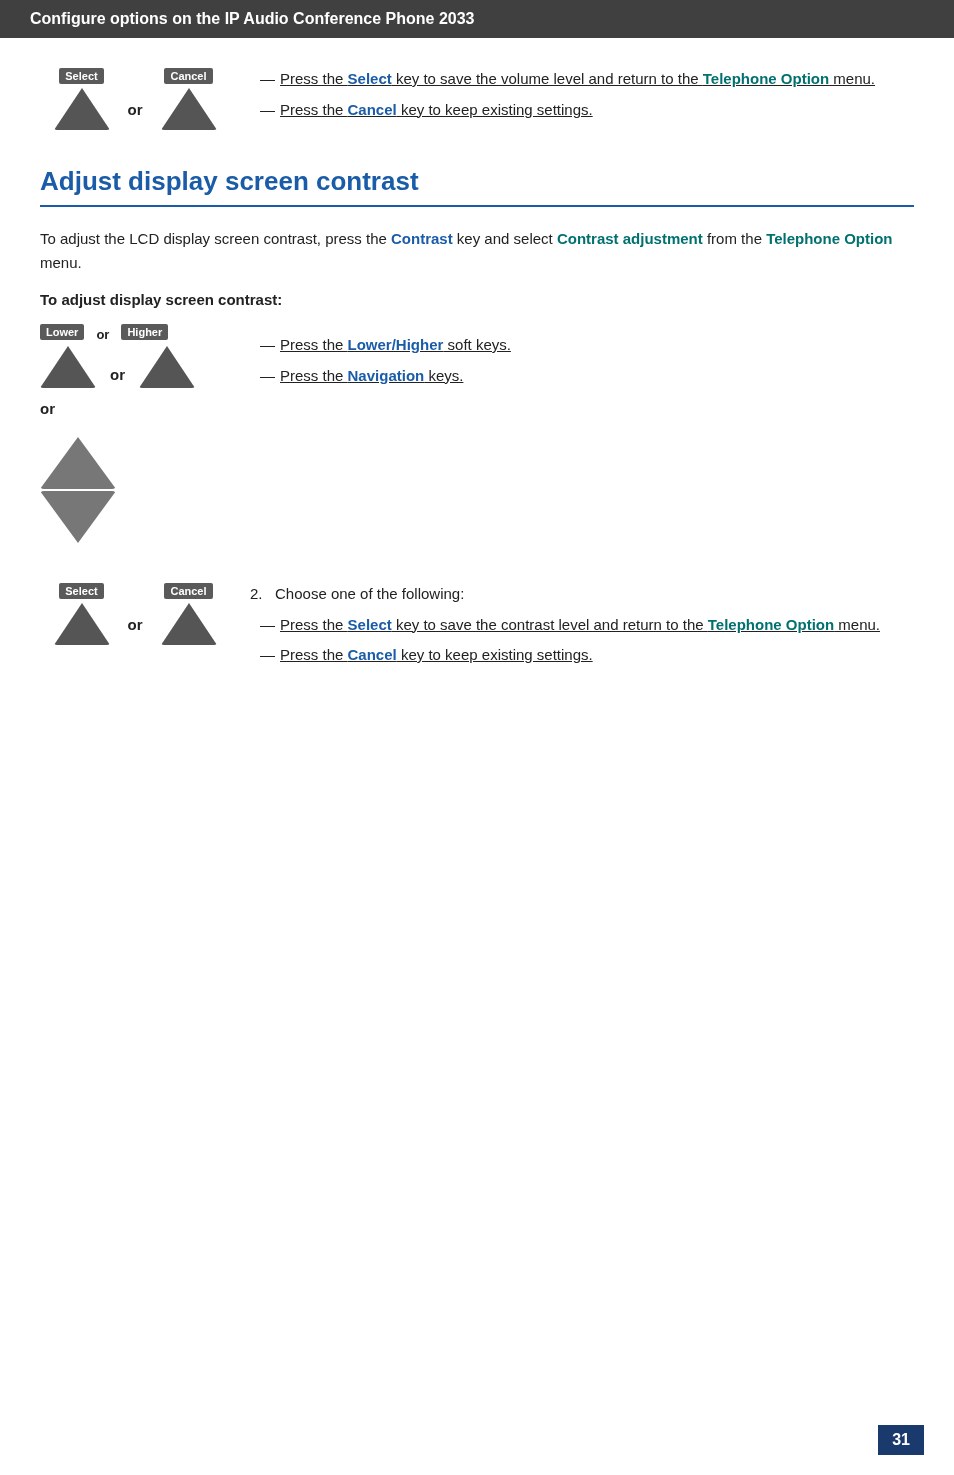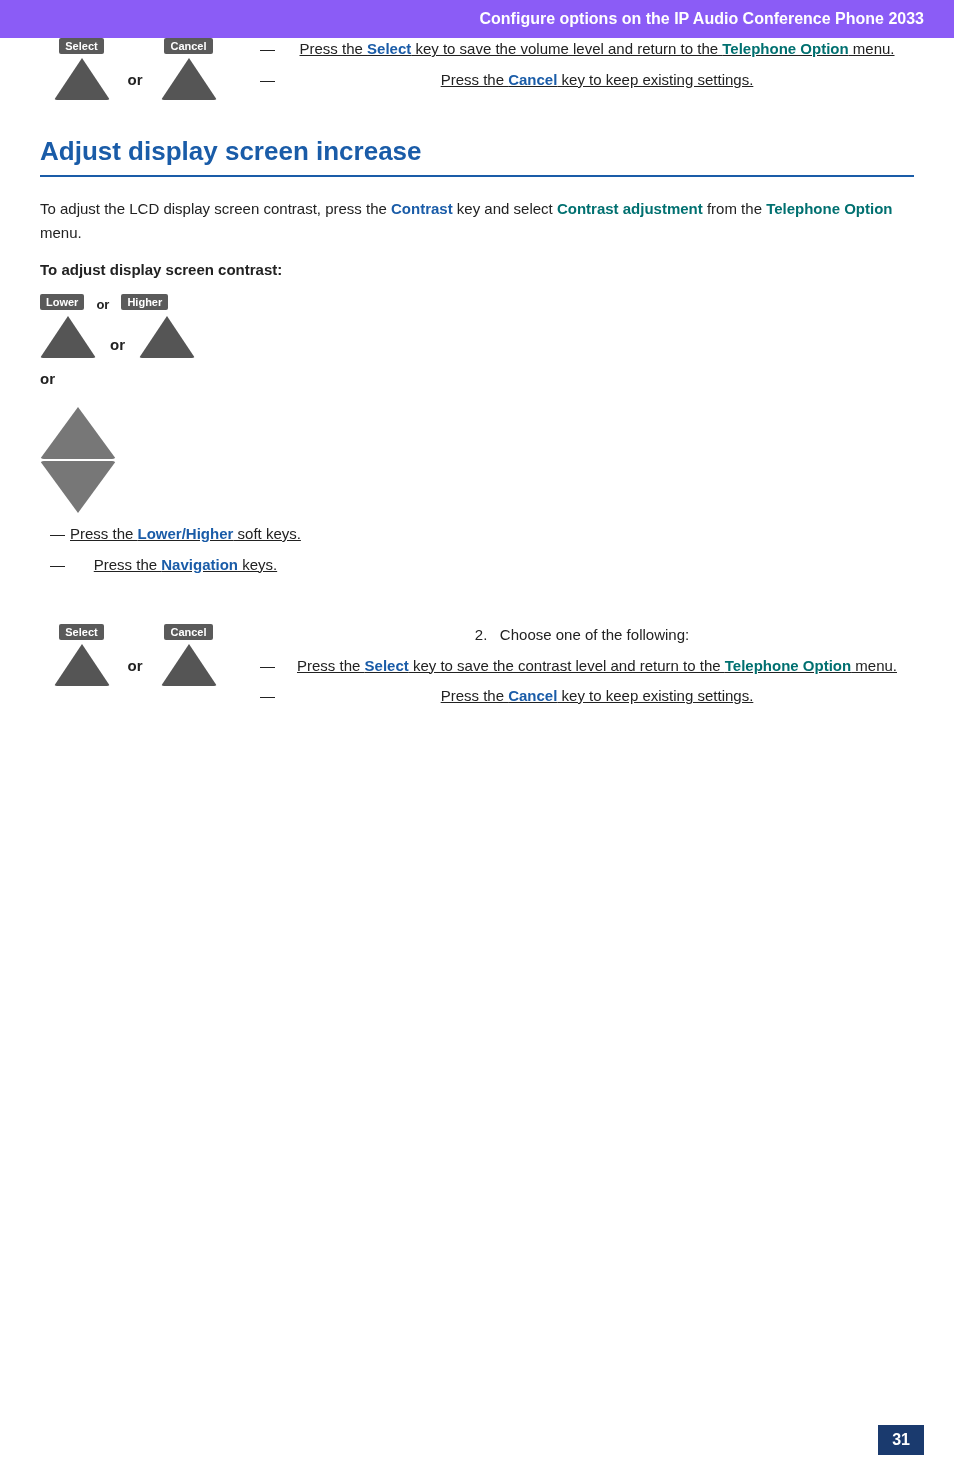--- a/index.html
+++ b/index.html
@@ -15,9 +15,10 @@
 
     
     .header-bar {
-      background: #8b5cf6;
+      background: #404040;
       padding: 10px 30px;
-      text-align: right;
+      text-align: left;
+      margin-bottom: 30px;
     }
     .header-bar span {
       color: #ffffff;

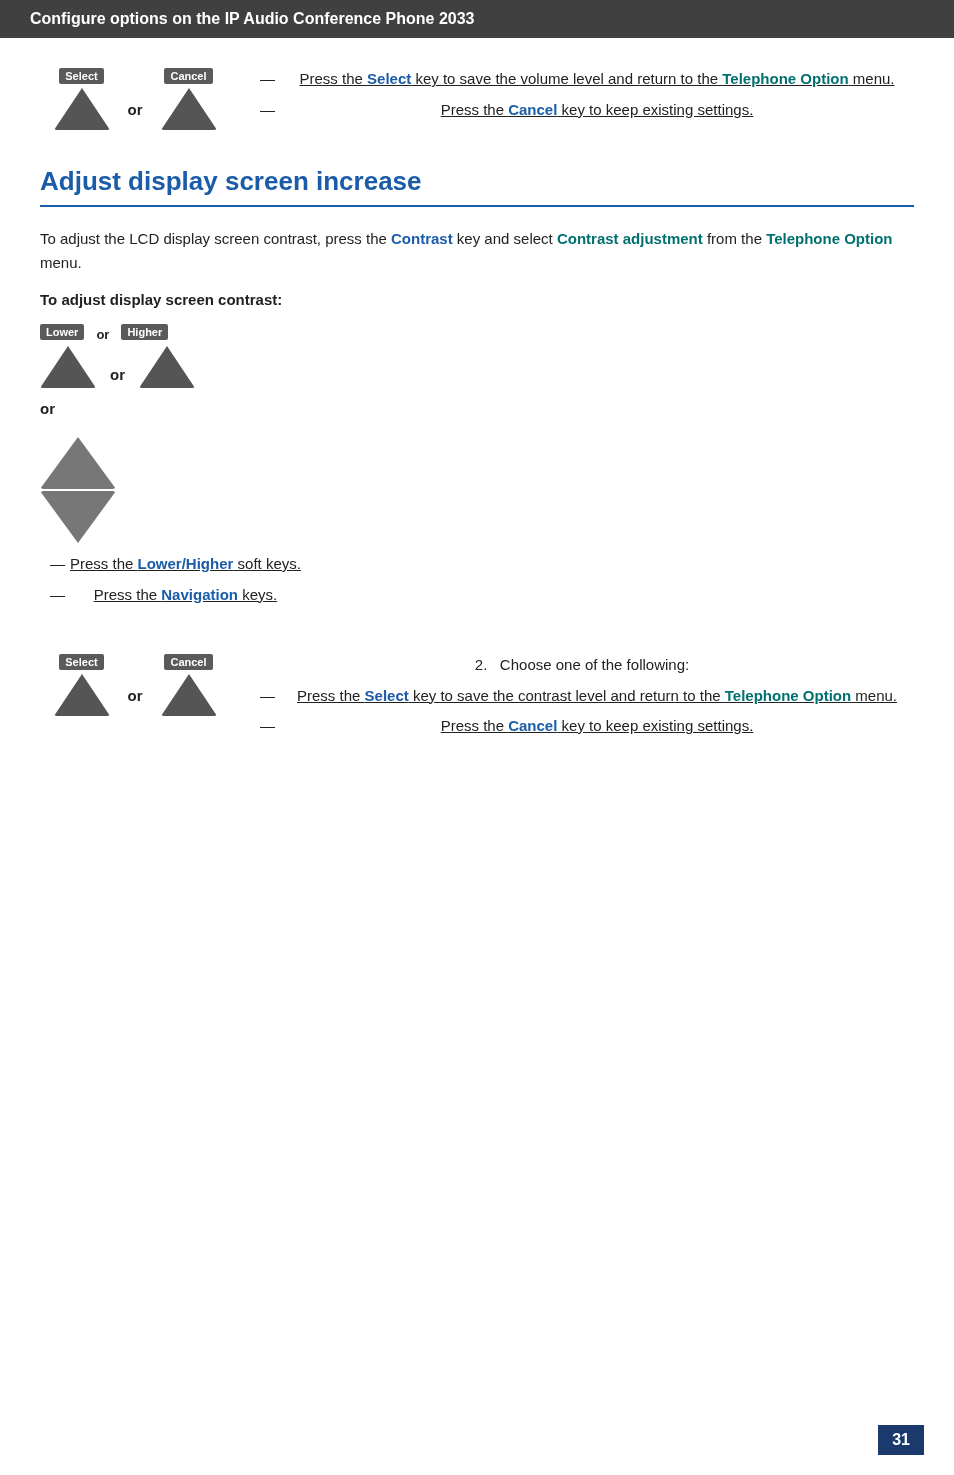--- a/index.html
+++ b/index.html
@@ -35,7 +35,6 @@
       display: flex;
       align-items: flex-start;
       margin-bottom: 30px;
-      text-align: center;
     }
 
     .keys-group {

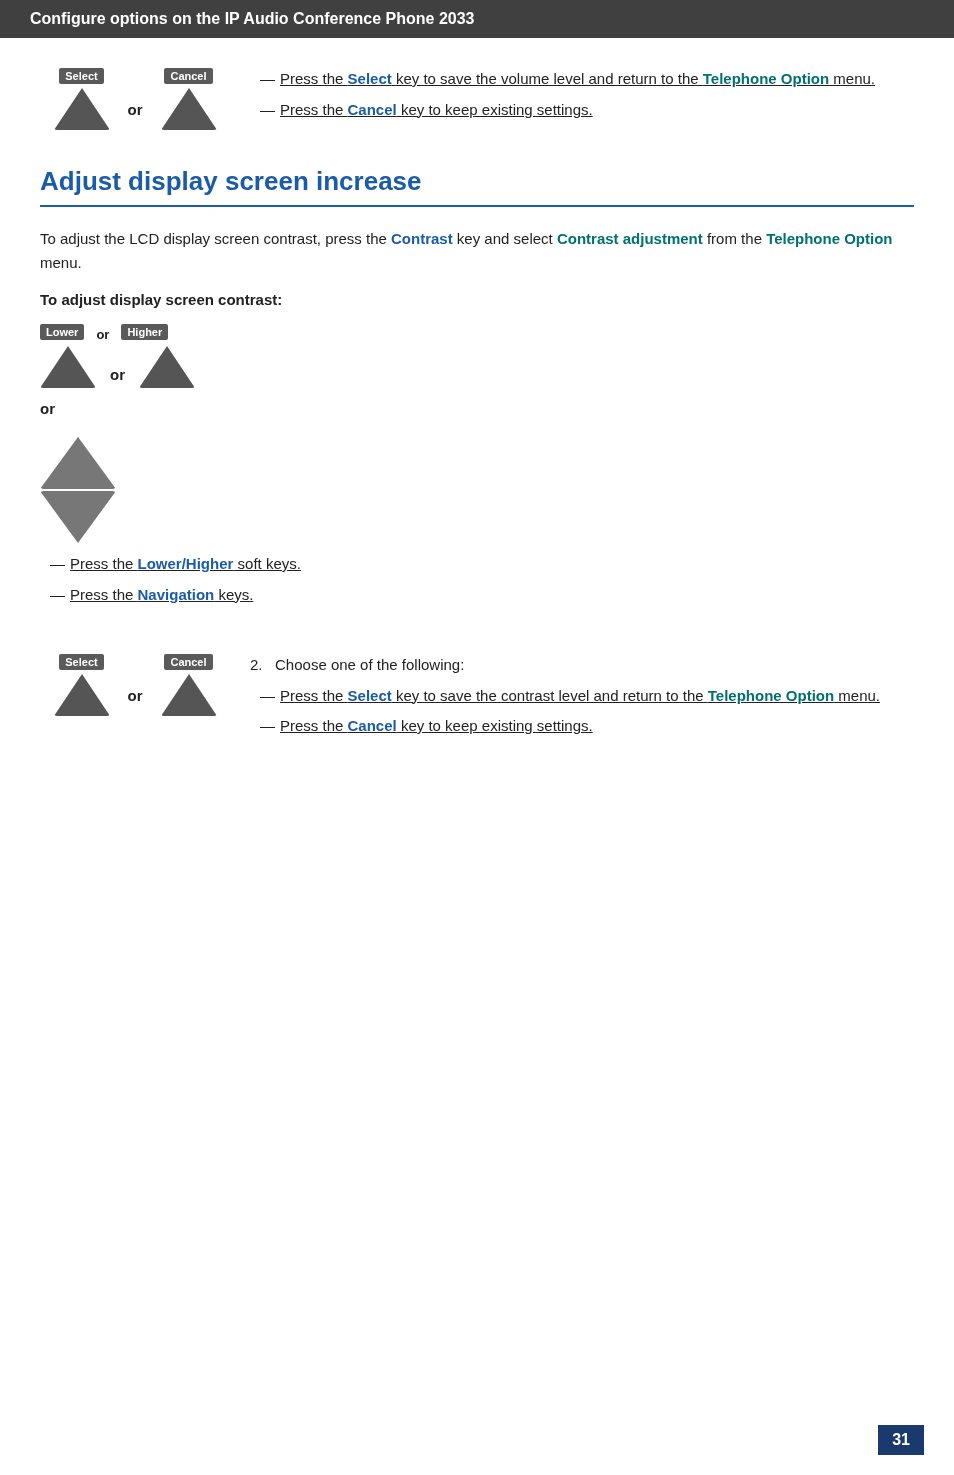--- a/index.html
+++ b/index.html
@@ -258,7 +258,7 @@
     </div>
   </div>
 
-  <h2 class="section-heading">Adjust display screen increase</h2>
+  <h2 class="section-heading">Adjust display screen contrast</h2>
   <hr class="section-divider">
 
   <p class="intro-text">

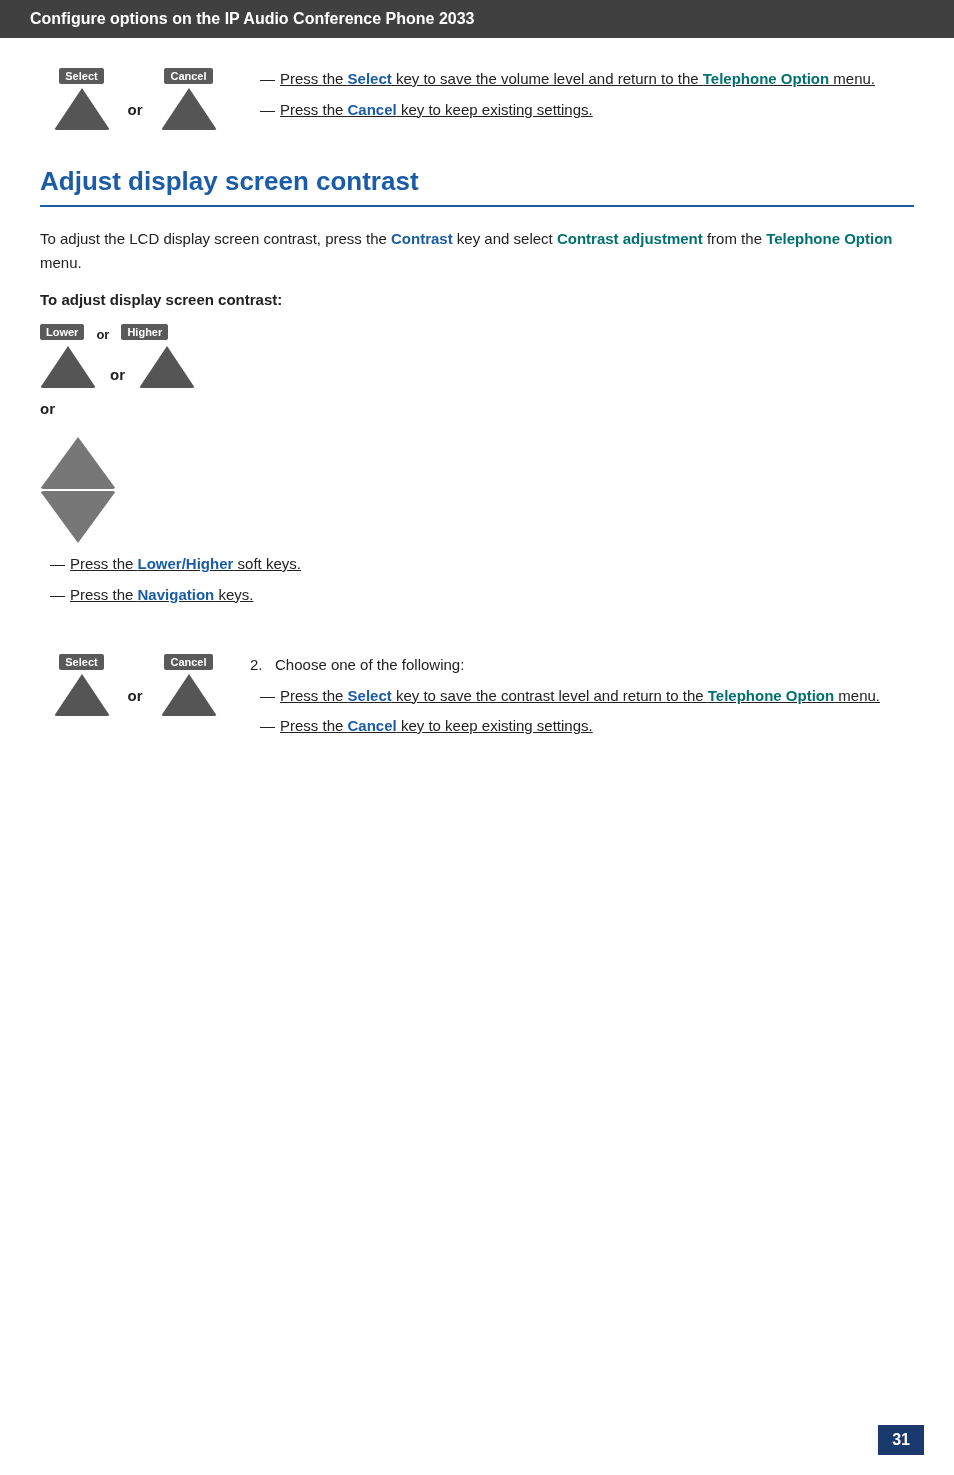--- a/index.html
+++ b/index.html
@@ -267,7 +267,7 @@
 
   <p class="bold-label">To adjust display screen contrast:</p>
 
-  <div class="step-row" style="margin-bottom: 40px; align-items: flex-start; flex-direction: column;">
+  <div class="step-row" style="margin-bottom: 40px; align-items: flex-start;">
     <div class="keys-left-block">
 
       <div class="lower-higher-row">

